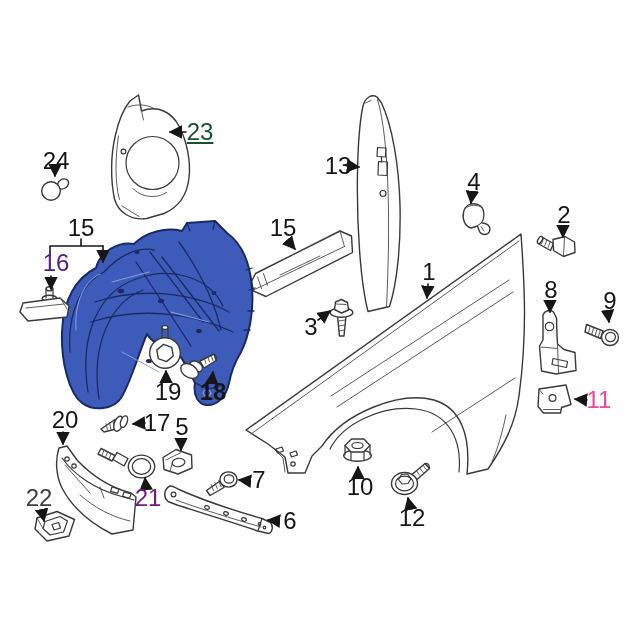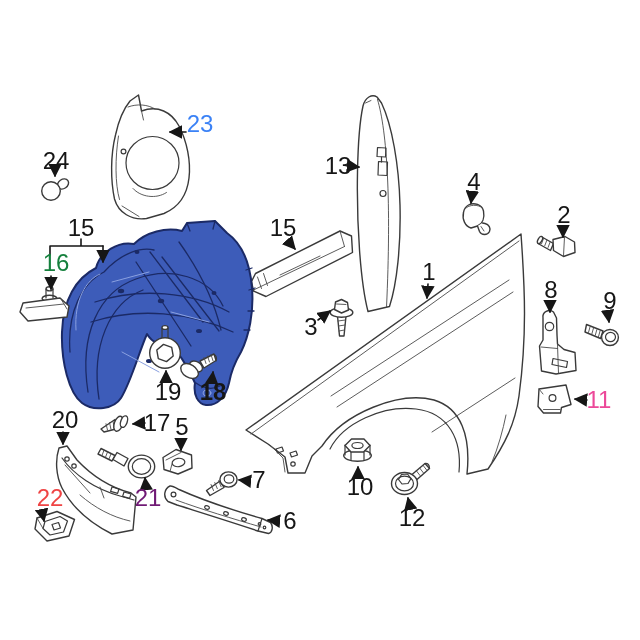--- a/index.html
+++ b/index.html
@@ -309,7 +309,7 @@
       <span class="callout" style="left: 65px; top: 420px; color: rgb(22, 22, 22);">20</span>
       <span class="callout" style="left: 148px; top: 498px; color: #701a75;">21</span>
       <span class="callout" style="left: 50px; top: 498px; color: #ef4444;">22</span>
-      <span class="callout" style="left: 200px; top: 124px; color: #3b82f6;">23</span>
+      <span class="callout" style="left: 200px; top: 132px; color: #14532d; text-decoration: underline;">23</span>
       <span class="callout" style="left: 56px; top: 153px; color: rgb(22, 22, 22); margin-top: 8px;">24</span>
     </div>
 </div>

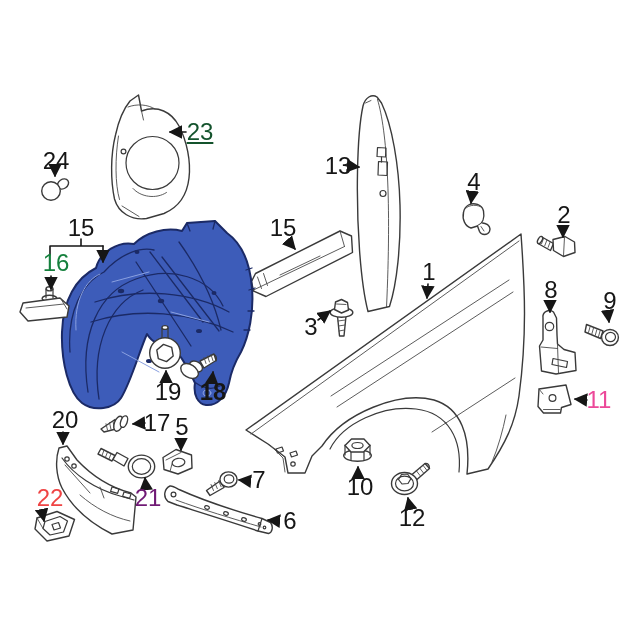--- a/index.html
+++ b/index.html
@@ -302,7 +302,7 @@
       <span class="callout" style="left: 338px; top: 166px; color: rgb(22, 22, 22);">13</span>
       <span class="callout" style="left: 283px; top: 228px; color: rgb(22, 22, 22);">15</span>
       <span class="callout" style="left: 81px; top: 228px; color: rgb(22, 22, 22);">15</span>
-      <span class="callout" style="left: 56px; top: 263px; color: #15803d; text-align: right;">16</span>
+      <span class="callout" style="left: 56px; top: 263px; color: #4c1d95; text-align: right;">16</span>
       <span class="callout" style="left: 157px; top: 423px; color: rgb(22, 22, 22);">17</span>
       <span class="callout" style="left: 213px; top: 392px; color: rgb(22, 22, 22); font-weight: bold;">18</span>
       <span class="callout" style="left: 168px; top: 392px; color: rgb(22, 22, 22);">19</span>

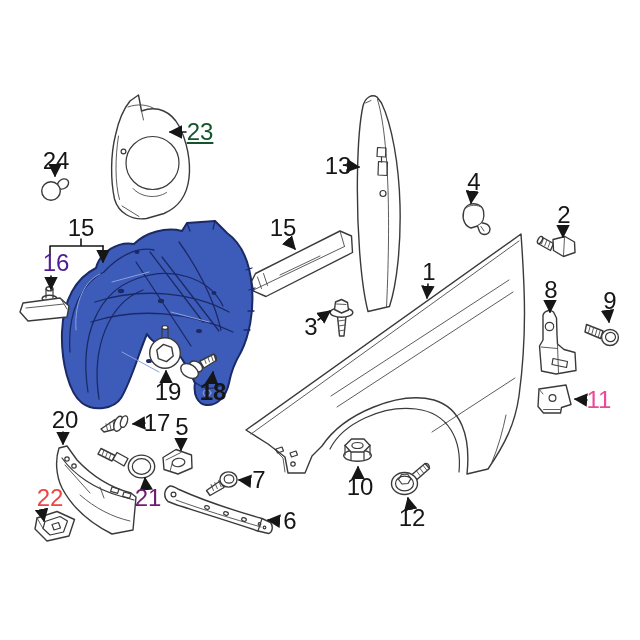--- a/index.html
+++ b/index.html
@@ -308,7 +308,7 @@
       <span class="callout" style="left: 168px; top: 392px; color: rgb(22, 22, 22);">19</span>
       <span class="callout" style="left: 65px; top: 420px; color: rgb(22, 22, 22);">20</span>
       <span class="callout" style="left: 148px; top: 498px; color: #701a75;">21</span>
-      <span class="callout" style="left: 50px; top: 498px; color: #ef4444;">22</span>
+      <span class="callout" style="left: 39px; top: 498px; color: #404040;">22</span>
       <span class="callout" style="left: 200px; top: 132px; color: #14532d; text-decoration: underline;">23</span>
       <span class="callout" style="left: 56px; top: 153px; color: rgb(22, 22, 22); margin-top: 8px;">24</span>
     </div>

